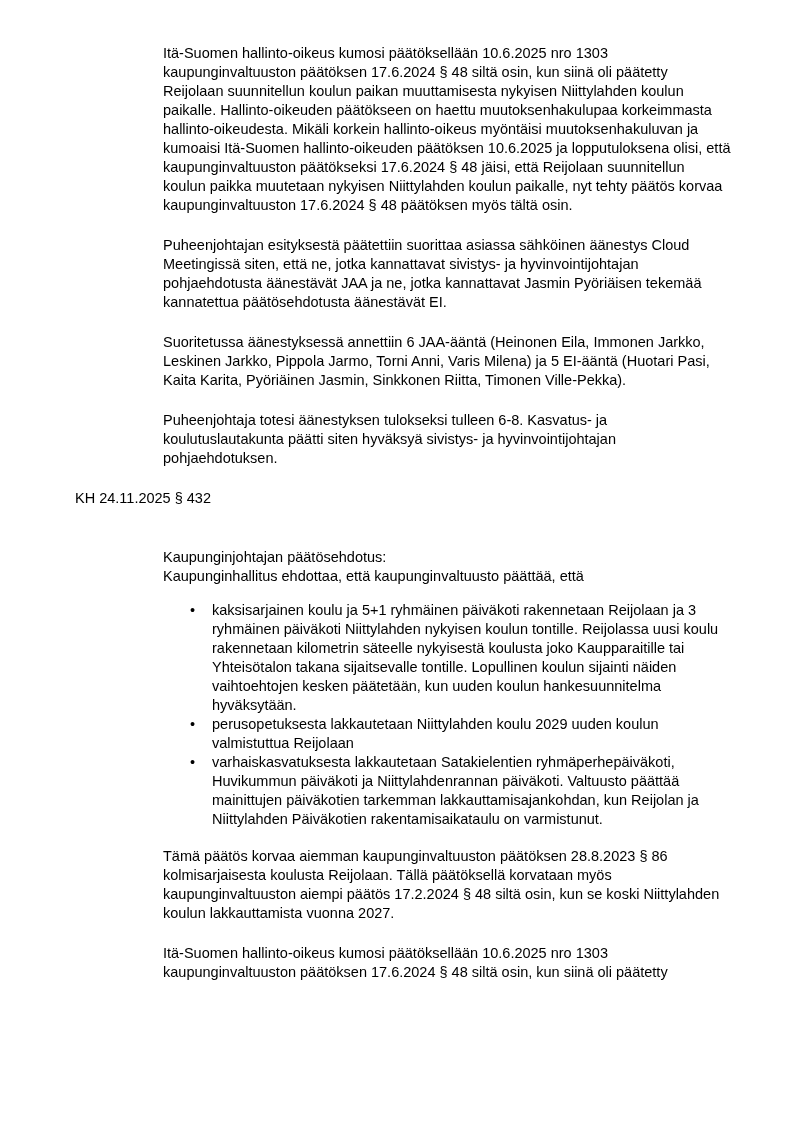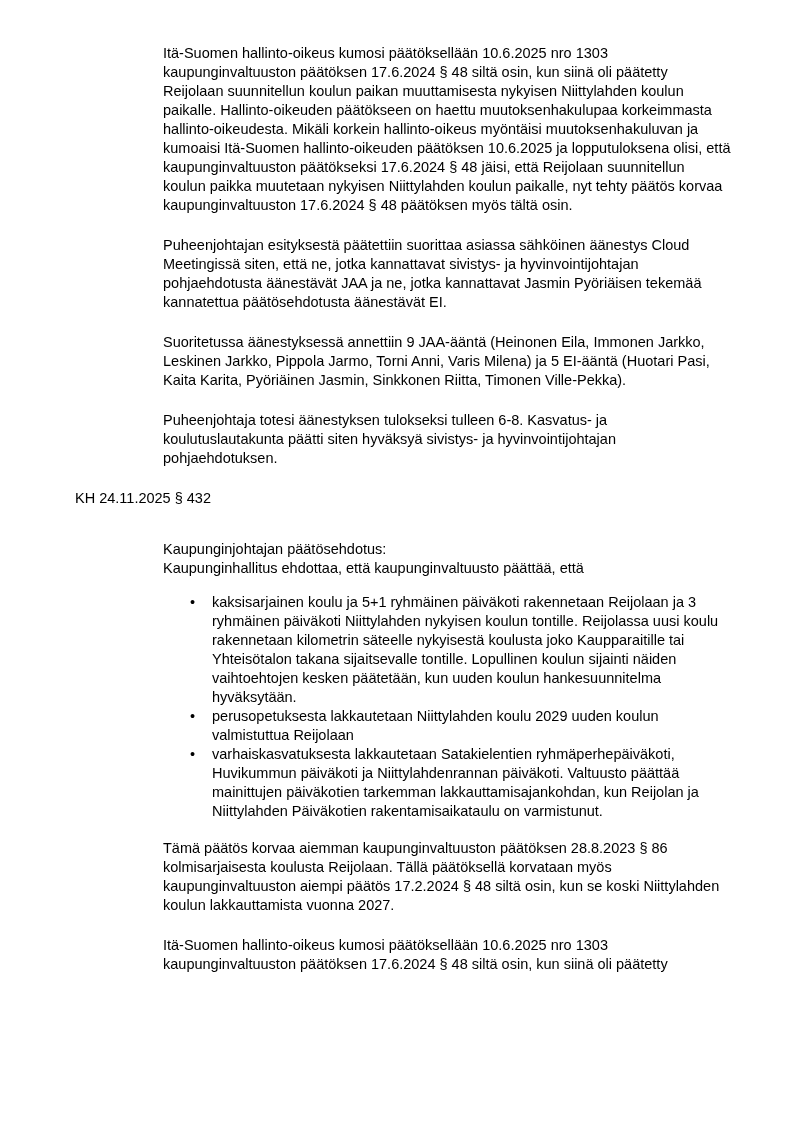--- a/index.html
+++ b/index.html
@@ -48,7 +48,7 @@
 Meetingissä siten, että ne, jotka kannattavat sivistys- ja hyvinvointijohtajan
 pohjaehdotusta äänestävät JAA ja ne, jotka kannattavat Jasmin Pyöriäisen tekemää
 kannatettua päätösehdotusta äänestävät EI.</p>
-    <p class="para lines">Suoritetussa äänestyksessä annettiin 9 JAA-ääntä (Heinonen Eila, Immonen Jarkko,
+    <p class="para lines">Suoritetussa äänestyksessä annettiin 6 JAA-ääntä (Heinonen Eila, Immonen Jarkko,
 Leskinen Jarkko, Pippola Jarmo, Torni Anni, Varis Milena) ja 5 EI-ääntä (Huotari Pasi,
 Kaita Karita, Pyöriäinen Jasmin, Sinkkonen Riitta, Timonen Ville-Pekka).</p>
     <p class="para lines">Puheenjohtaja totesi äänestyksen tulokseksi tulleen 6-8. Kasvatus- ja

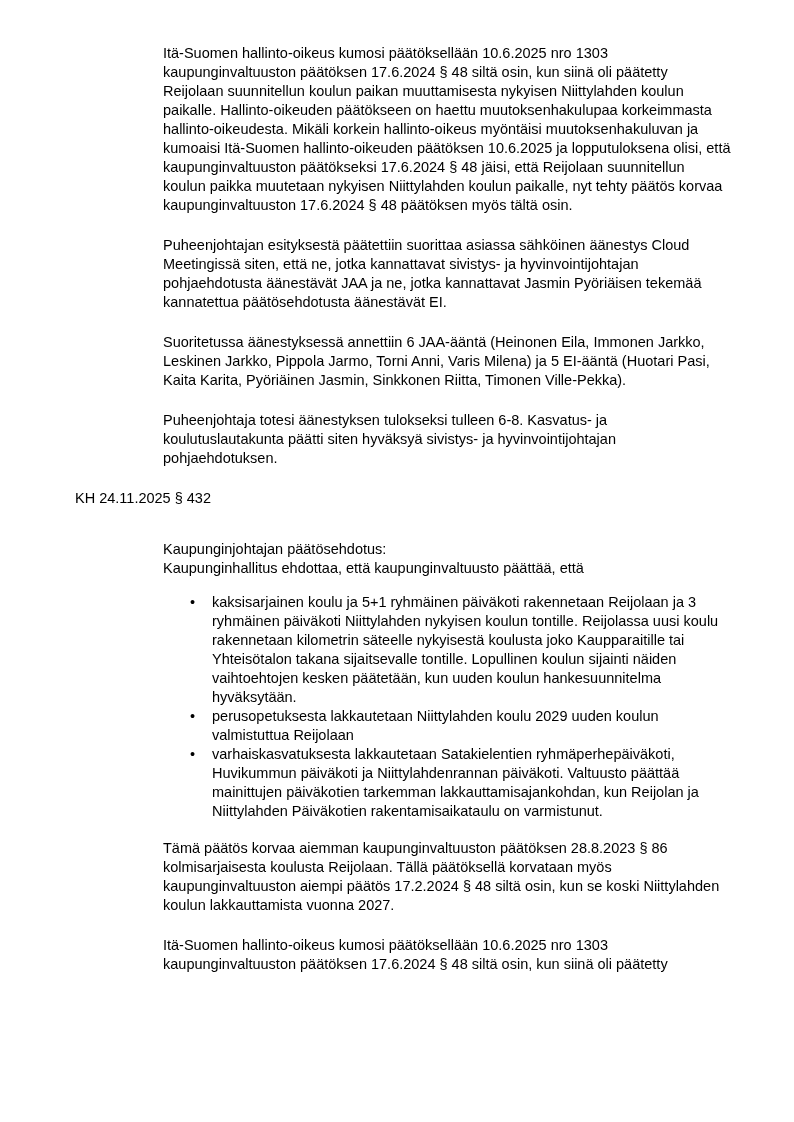--- a/index.html
+++ b/index.html
@@ -18,7 +18,7 @@
   .block1 { padding-top: 44px; }
   .para { margin: 0 0 21px 0; }
   .lines { white-space: pre-line; }
-  .kh-heading { margin: 4px 0 32px 75px; }
+  .kh-heading { margin: 4px 0 40px 75px; }
   .proposal-head { margin: 0 0 15px 0; }
   .proposal-head .bold { font-weight: normal; }
   ul.bullets { list-style: none; margin: 0 0 18px 0; padding: 0; }

